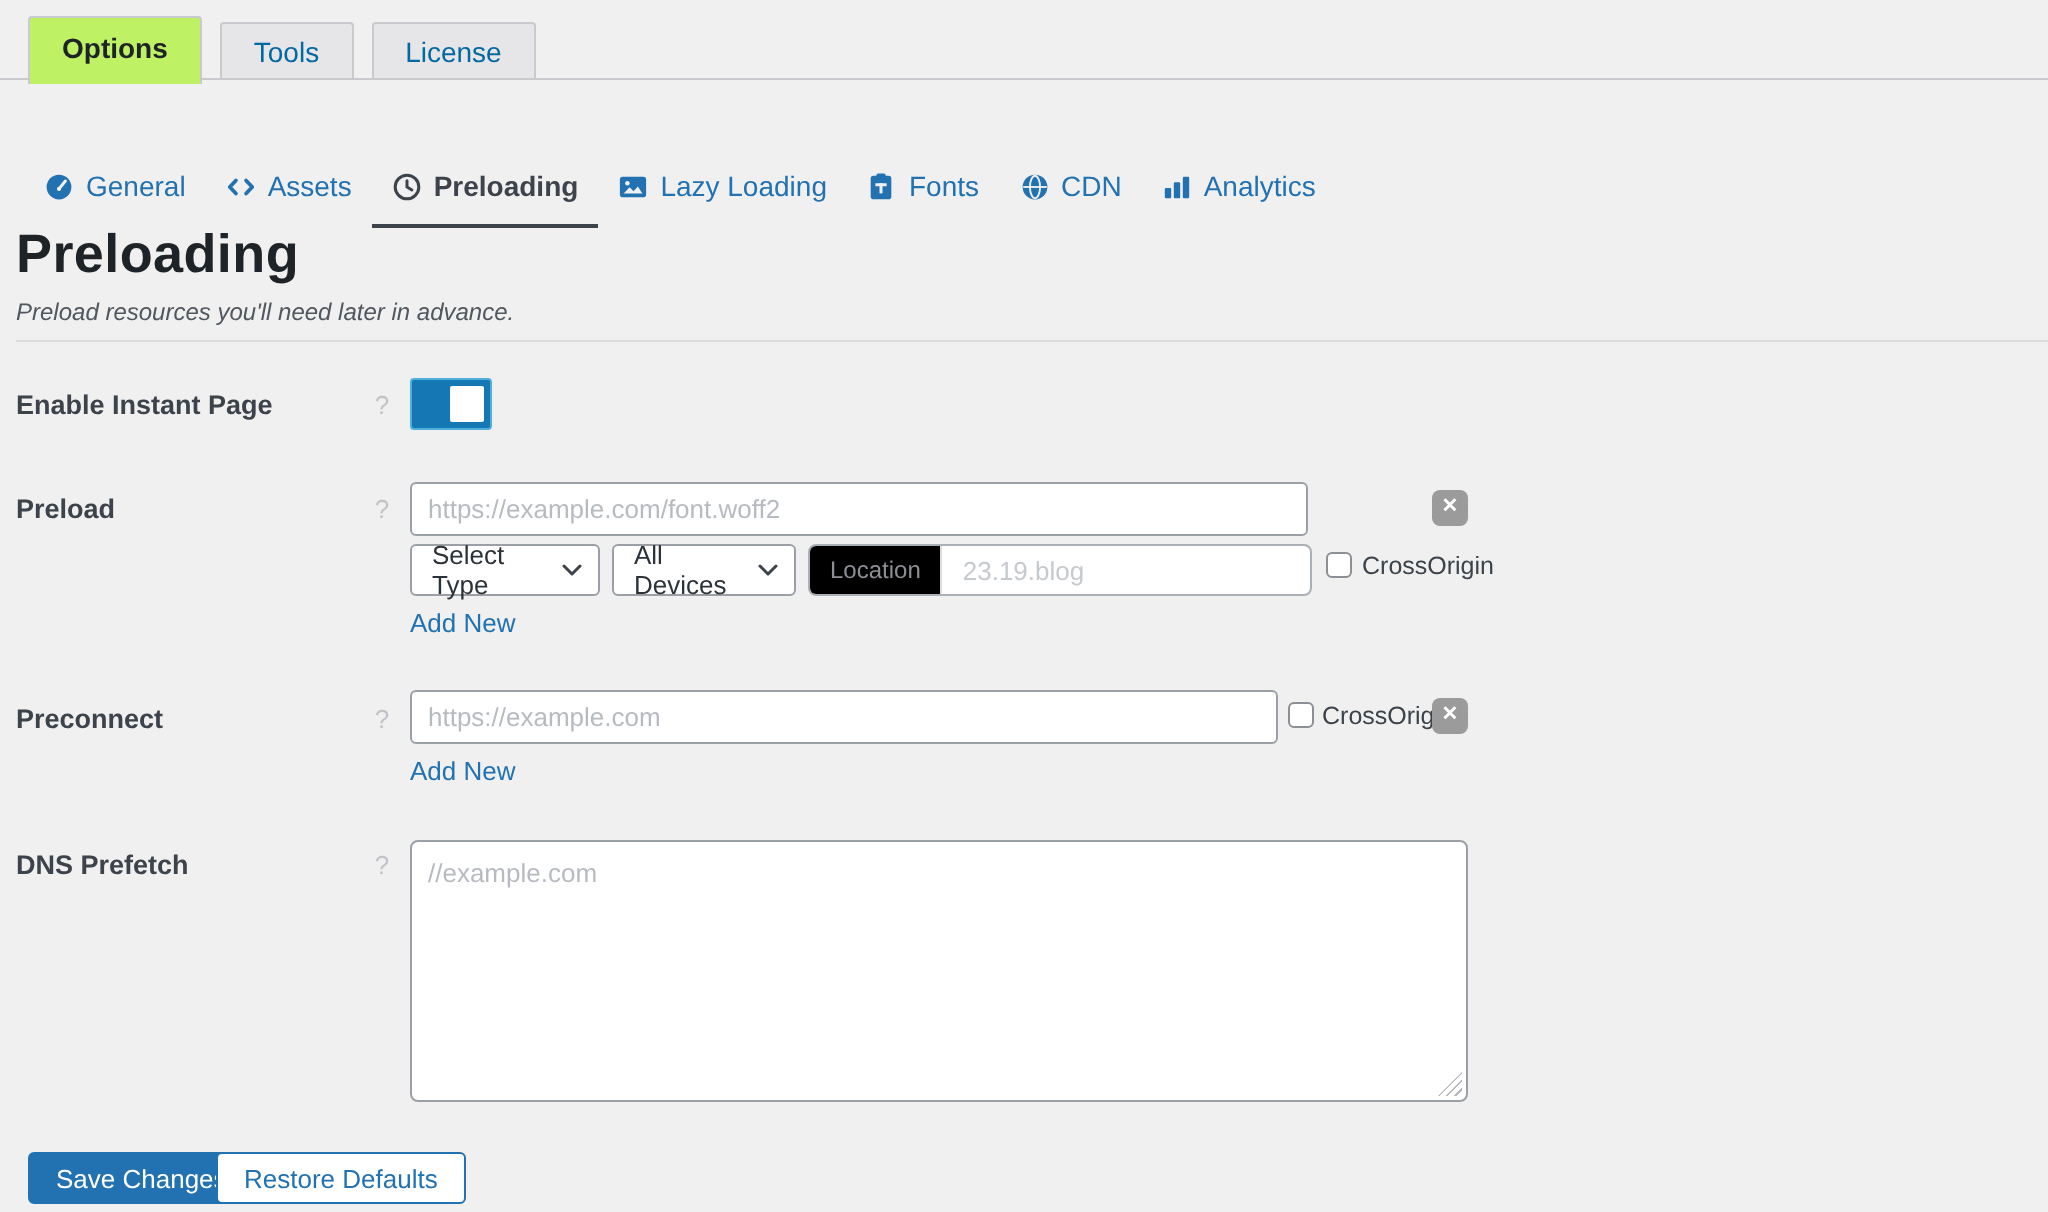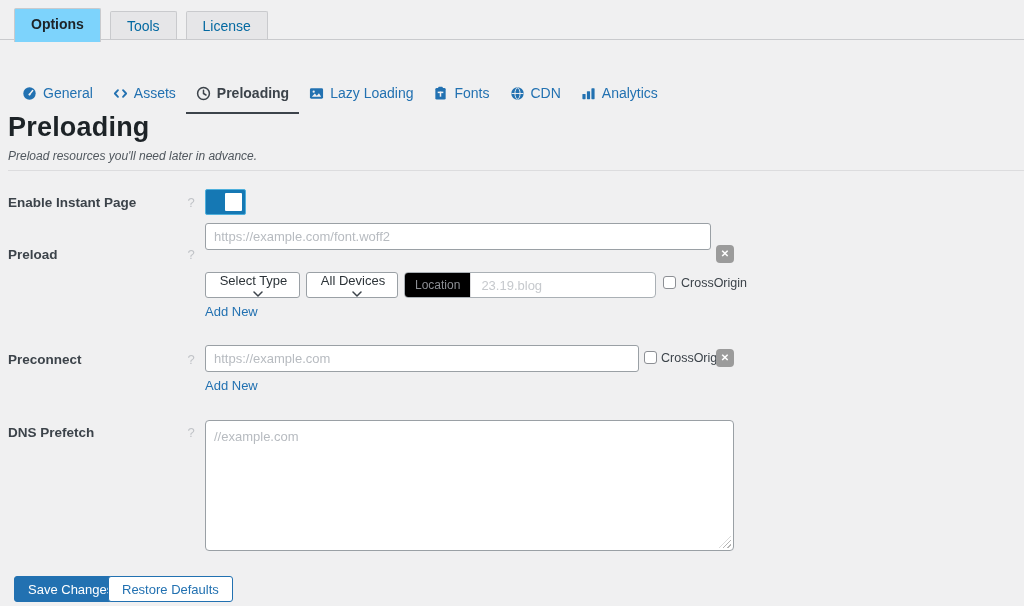--- a/index.html
+++ b/index.html
@@ -25,7 +25,7 @@
     margin-right: 9px; cursor: pointer; border-radius: 2px 2px 0 0;
   }
   .tab.active {
-    background: #7dd3fc; color: #1d2327; font-weight: 700;
+    background: #bef264; color: #1d2327; font-weight: 700;
     height: 34px; margin-bottom: -3px; position: relative; z-index: 2;
     padding-bottom: 3px;
   }

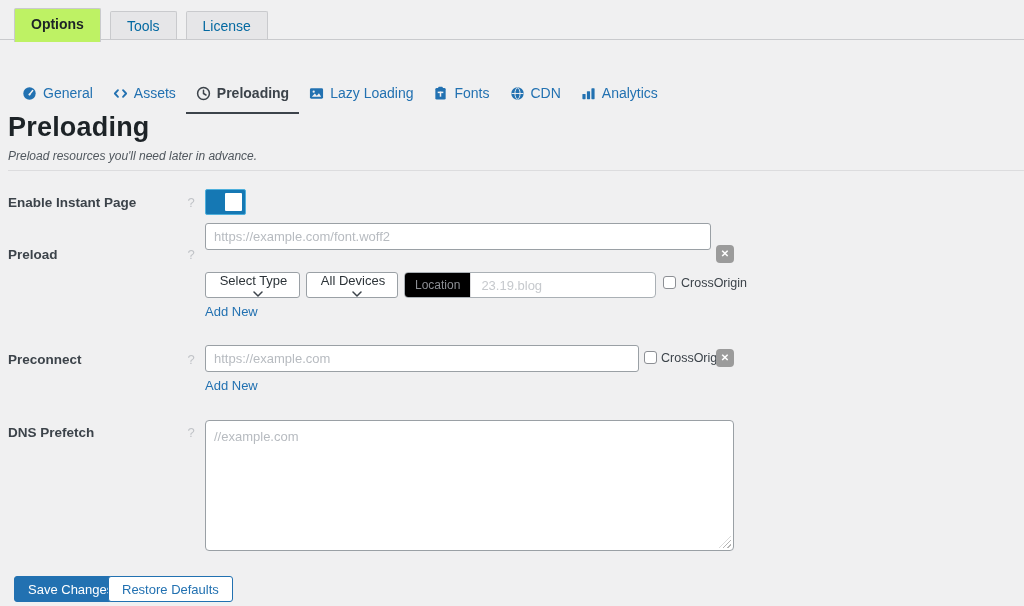--- a/index.html
+++ b/index.html
@@ -224,7 +224,7 @@
 
   <div class="field-label" style="top:247px;">Preload</div>
   <div class="help" style="top:247px;">?</div>
-  <input class="txt" style="left: 205px; top: 223px; width: 506px; height: 27px;" type="text" placeholder="https://example.com/font.woff2">
+  <input class="txt" style="left: 205px; top: 241px; width: 449px; height: 27px;" type="text" placeholder="https://example.com/font.woff2">
   <div class="x-btn" style="left:716px; top:245px;">✕</div>
 
   <div class="select" style="left:205px; top:272px; width:95px;">

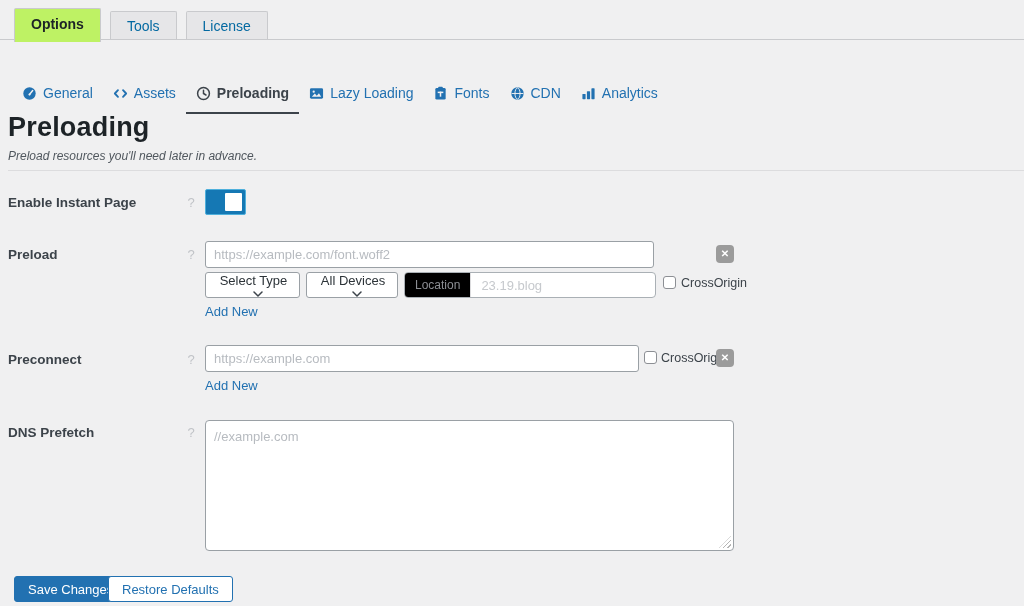--- a/index.html
+++ b/index.html
@@ -83,7 +83,7 @@
   .select {
     position: absolute; height: 26px; background: #fff; border: 1px solid #9aa0a5;
     border-radius: 3px; display: flex; align-items: center; justify-content: space-between;
-    padding: 0 8px 0 10px; font-size: 13px; color: #2c3338; cursor: pointer; flex-direction: column;
+    padding: 0 8px 0 10px; font-size: 13px; color: #2c3338; cursor: pointer;
   }
   .select .chev { display: inline-flex; margin-left: 8px; }
 

